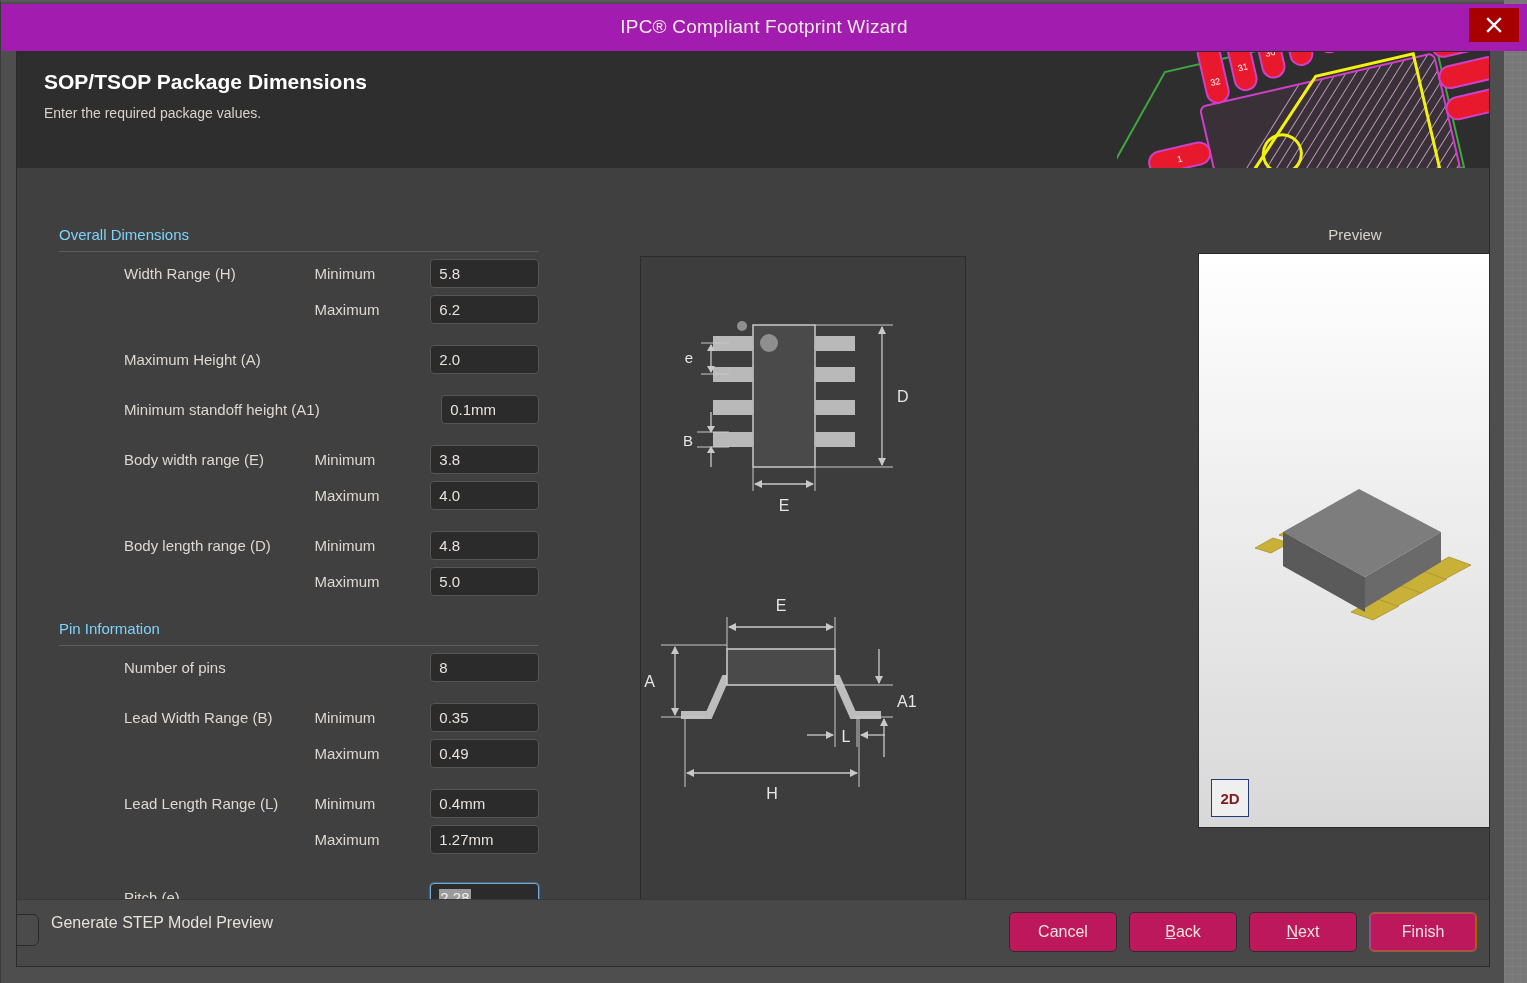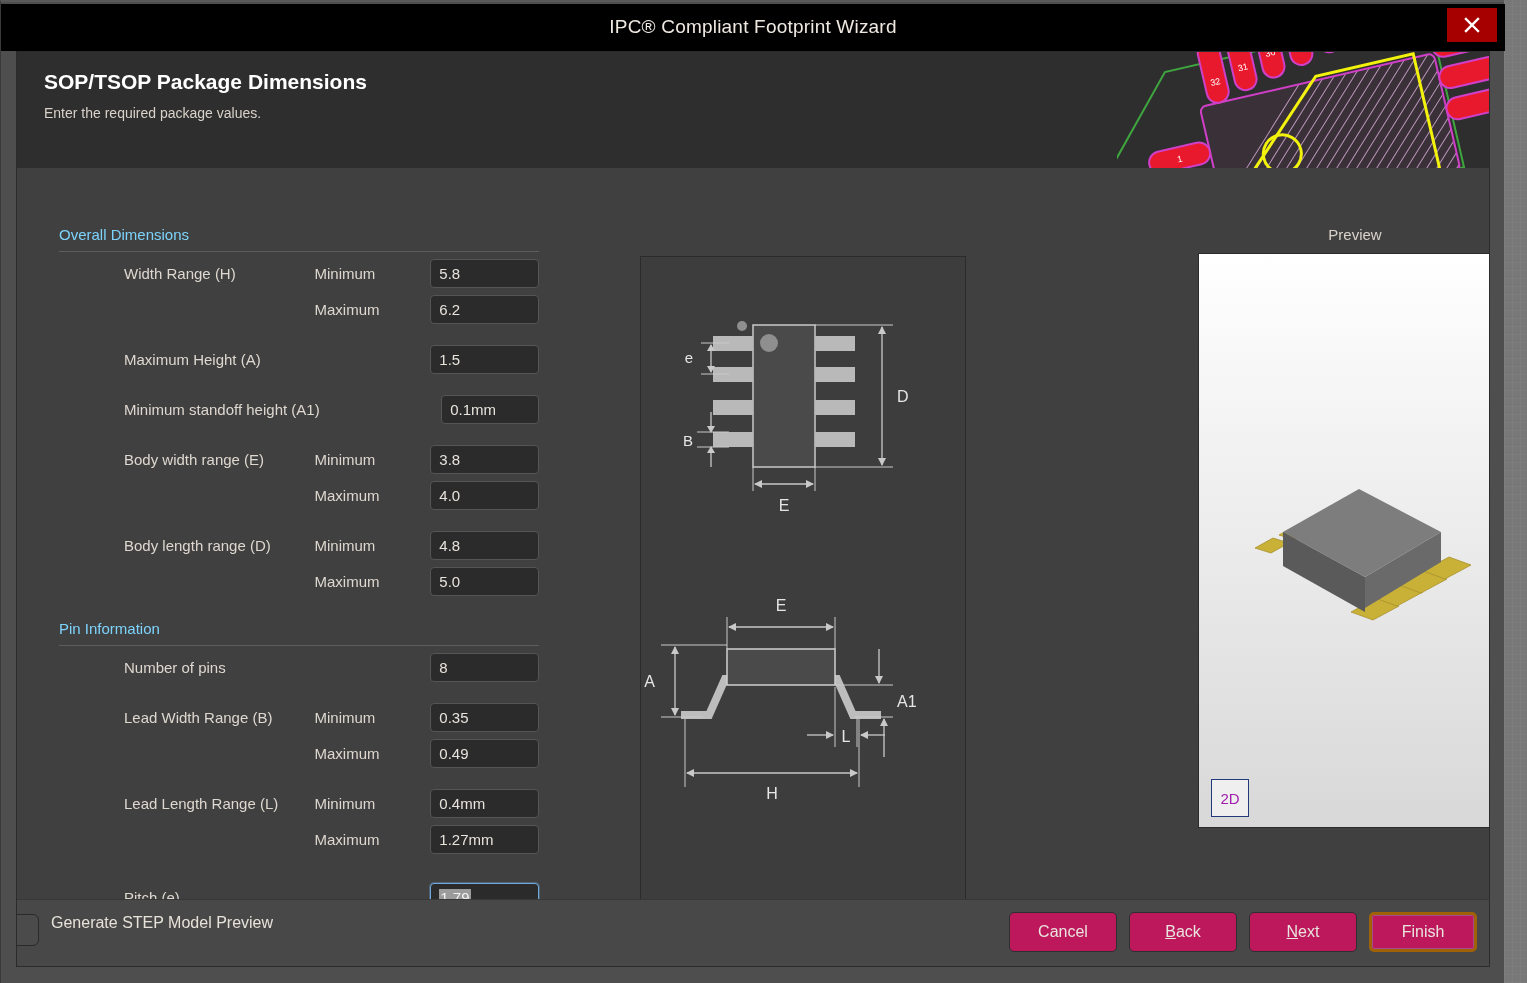--- a/index.html
+++ b/index.html
@@ -35,7 +35,8 @@
     left: 0; top: 2px;
     width: 1504px;
     height: 47px;
-    background: #000000;
+    background: #a21caf;
+    padding-left: 22px;
   }
   #titlebar .title {
     position: absolute;

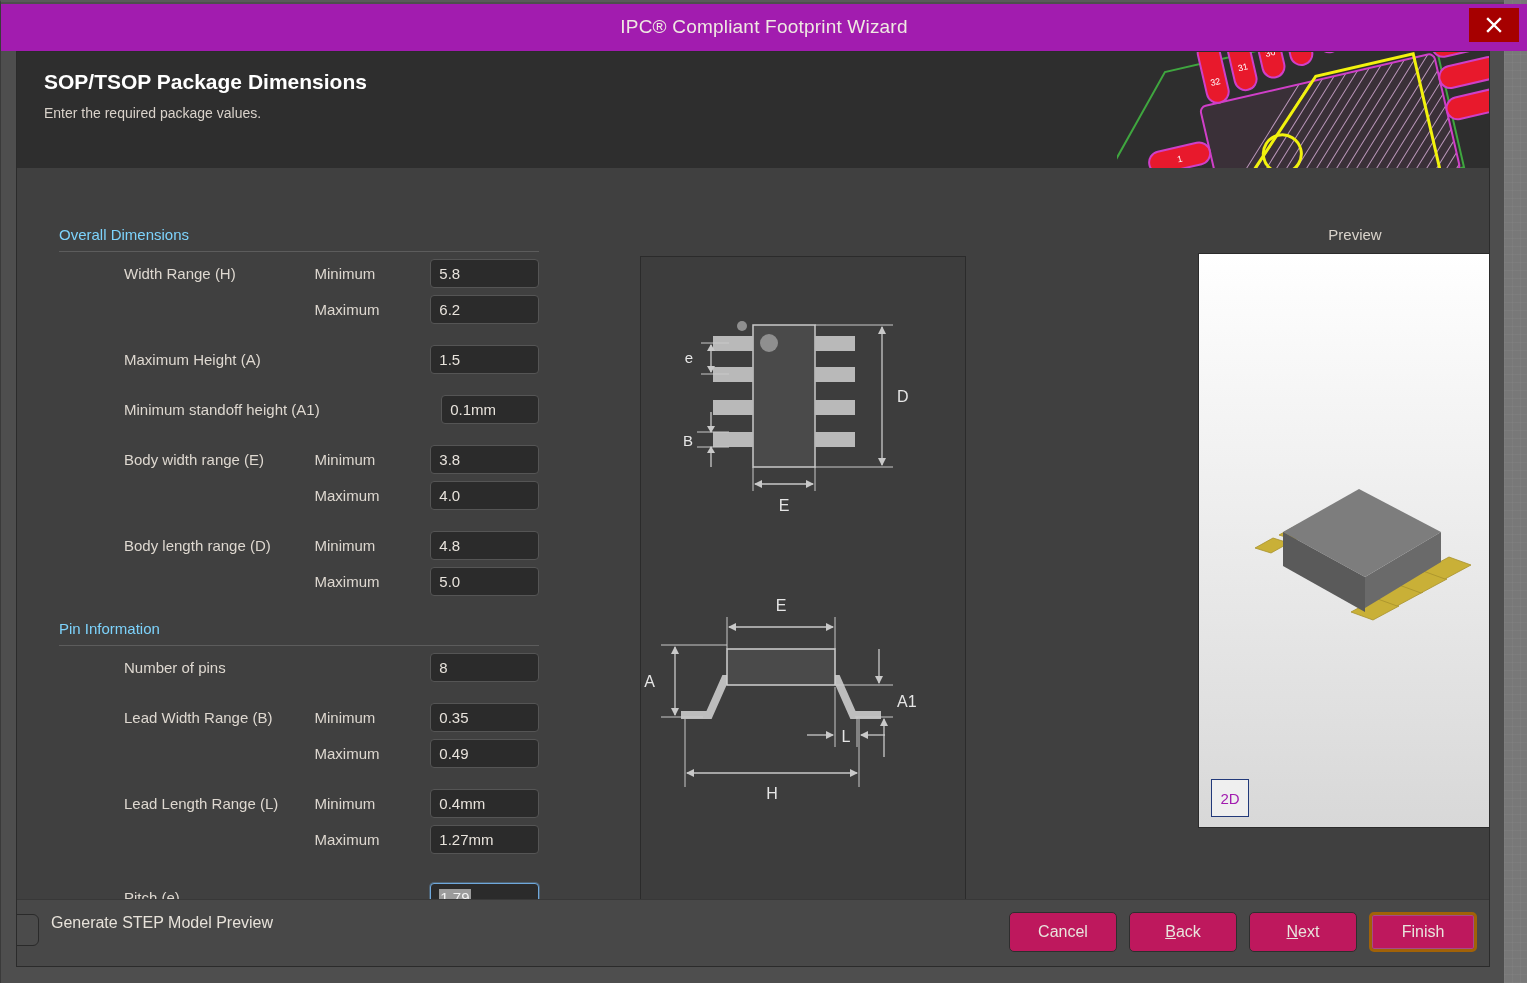--- a/index.html
+++ b/index.html
@@ -411,7 +411,7 @@
           <div class="row nosub">
             <span class="lab">Maximum Height (A)</span>
             <span class="sub"></span>
-            <span class="field">1.5</span>
+            <span class="field">2.0</span>
           </div>
 
           <div class="spacer-sm"></div>

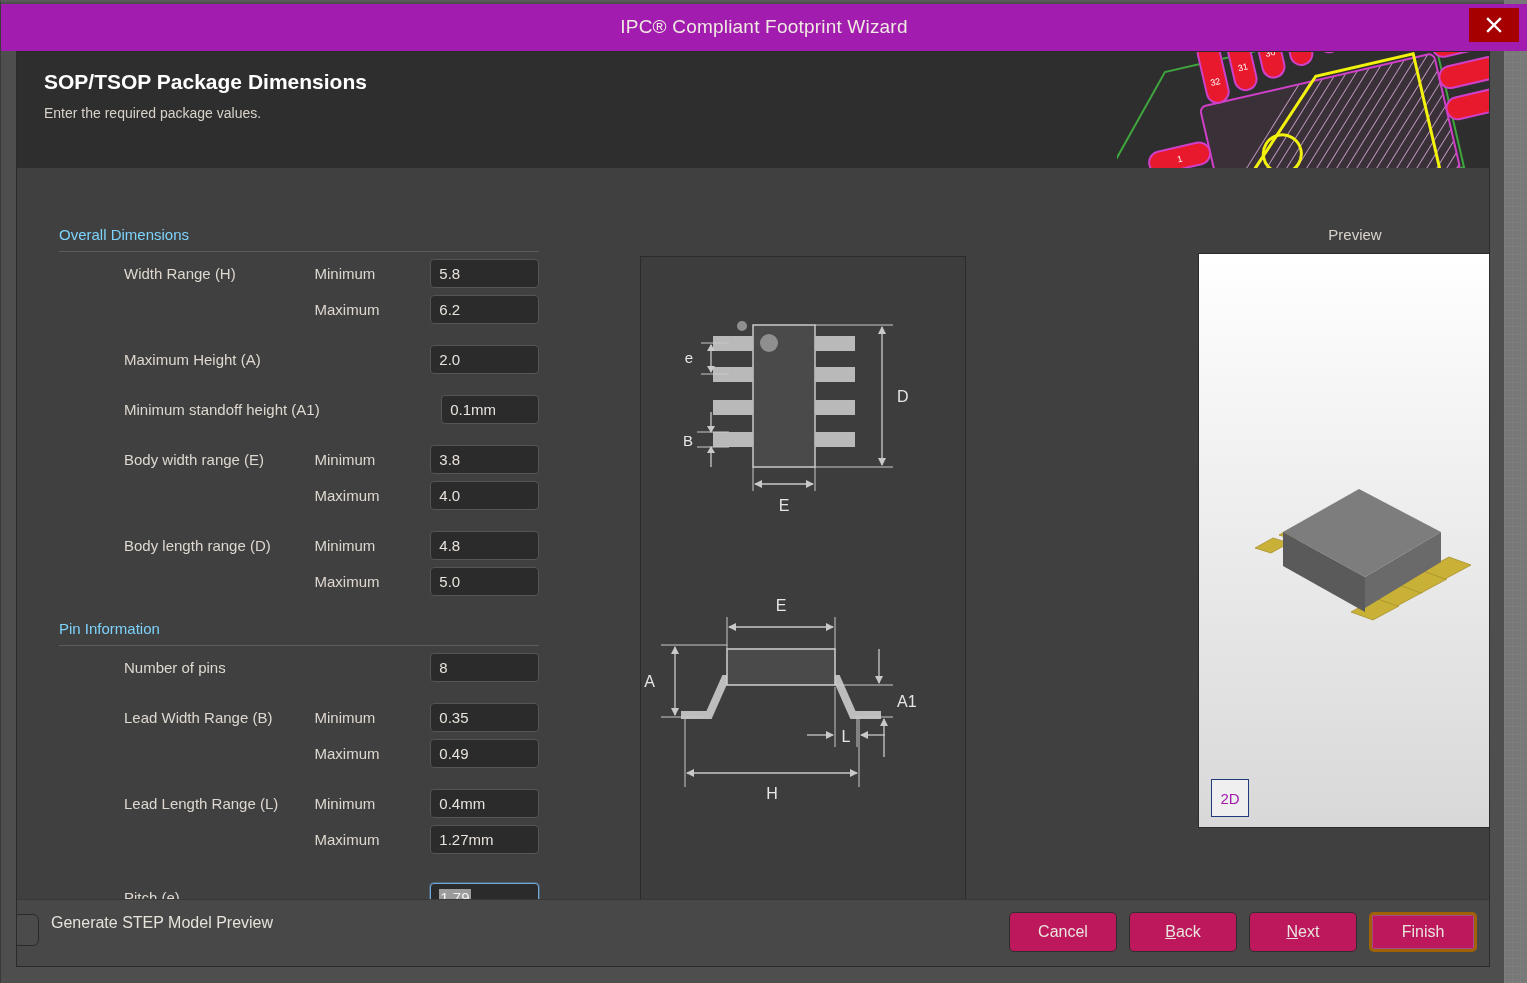--- a/index.html
+++ b/index.html
@@ -220,12 +220,13 @@
     width: 36px; height: 36px;
     background: #efefef;
     border: 1px solid #223a7a;
-    color: #a21caf;
+    color: #7f1d1d;
     font-size: 15px;
     display: flex;
     align-items: center;
     justify-content: center;
     cursor: pointer;
+    font-weight: bold;
   }
 
   

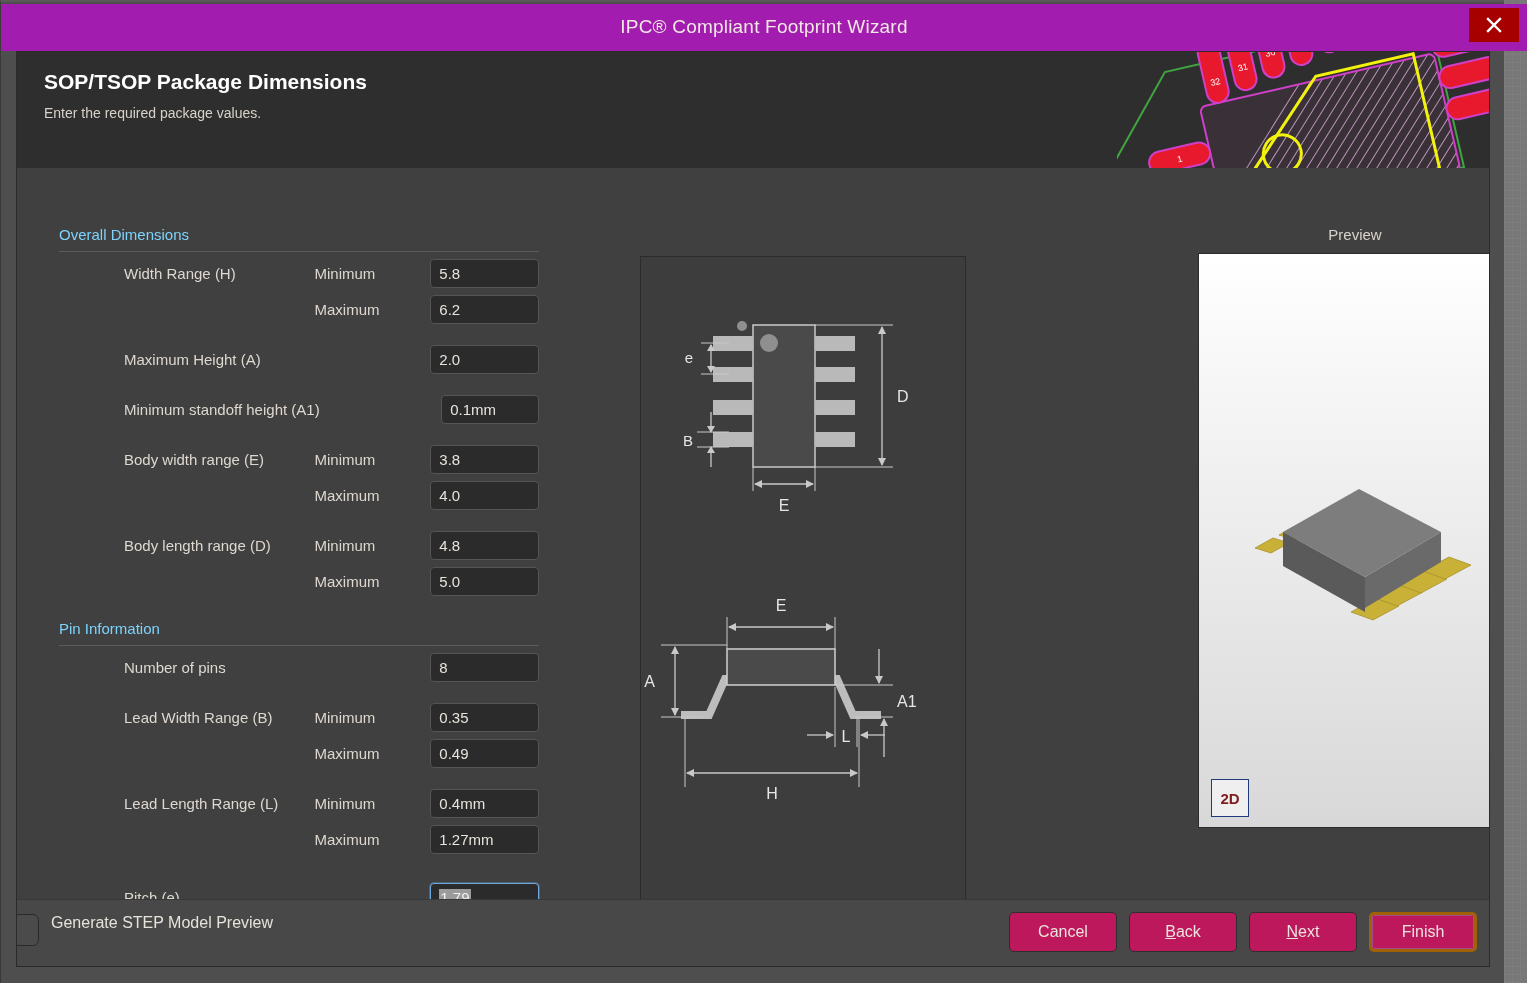--- a/index.html
+++ b/index.html
@@ -494,7 +494,7 @@
             <span class="lab">Pitch (e)</span>
             <span class="sub"></span>
             <span class="field focused">
-                <span class="sel">1.79</span>
+                <span class="sel">2.28</span>
               </span>
           </div>
 

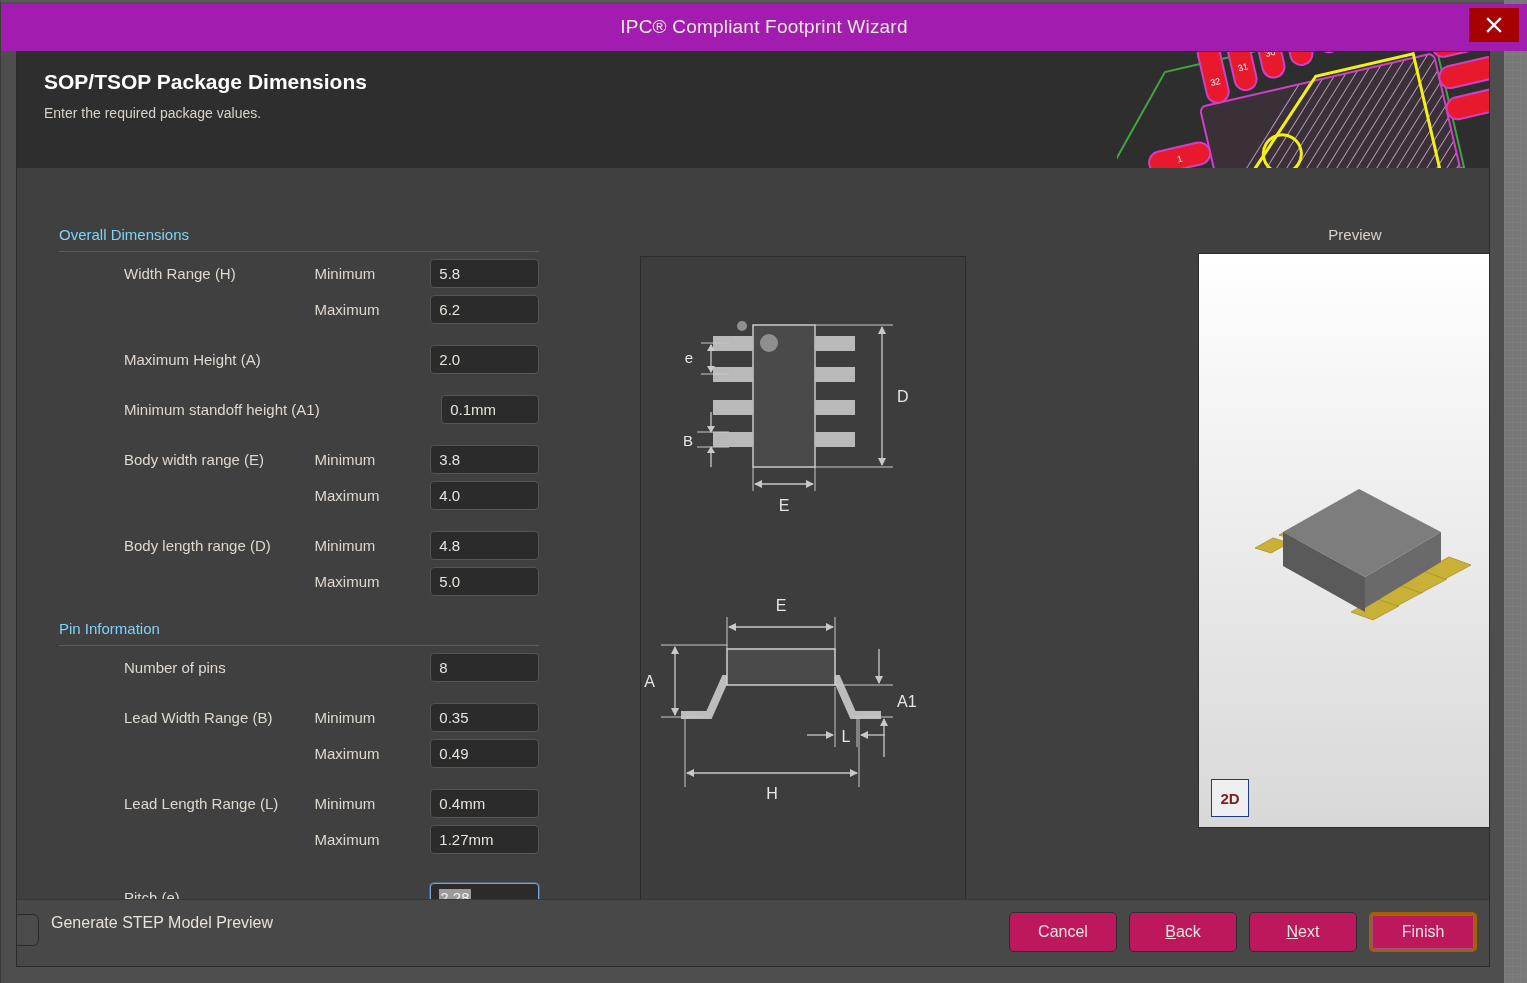--- a/index.html
+++ b/index.html
@@ -276,7 +276,7 @@
     box-sizing: border-box;
   }
   .btn.focus {
-    border: 3px solid #a16207;
+    border: 1px solid #a16207;
     box-shadow: inset 0 0 0 1px rgba(115,174,224,.35);
     text-align: right;
   }

